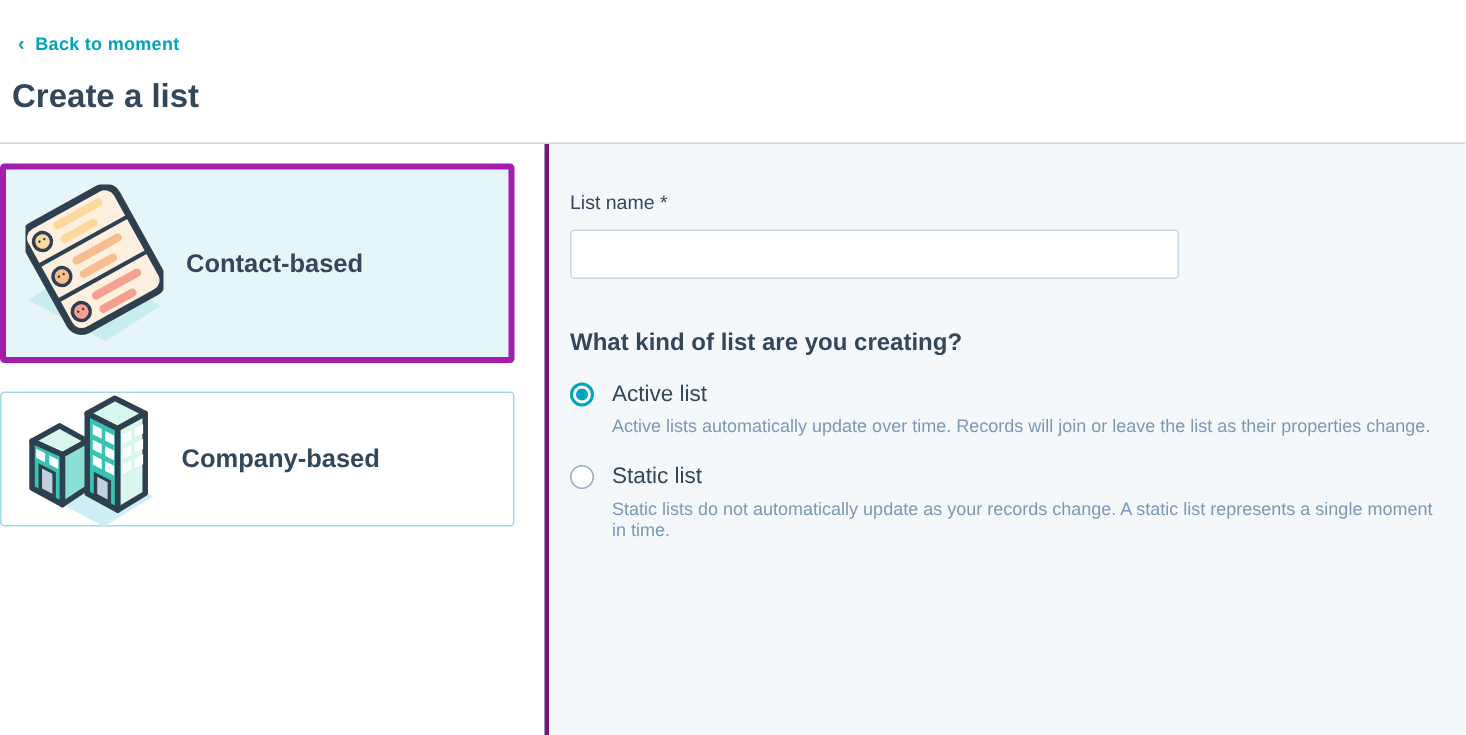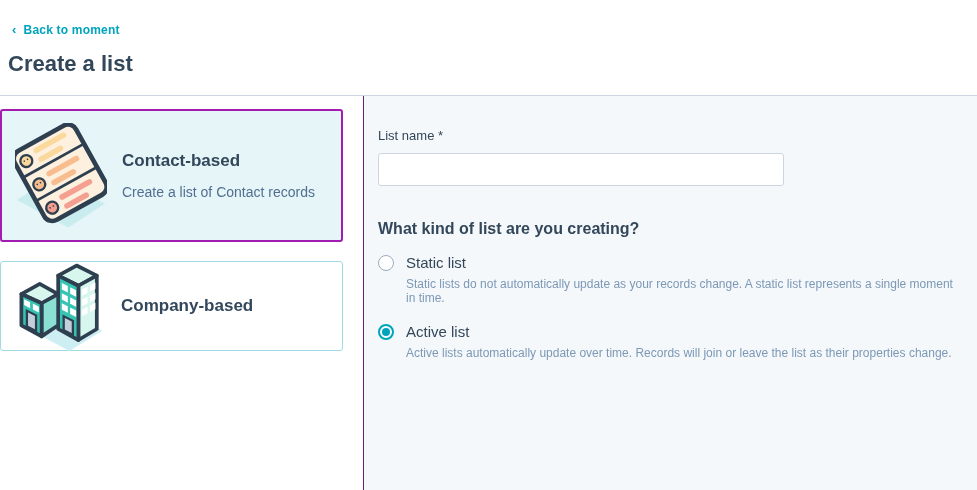--- a/index.html
+++ b/index.html
@@ -29,7 +29,7 @@
   }
   .left-col { width: 363px; background: #ffffff; padding-top: 13px; flex: none; }
   .right-col {
-    flex: 1; background: #f5f8fa; border-left: 1px solid #701a75;
+    flex: 1; background: #f5f8fa; border-left: 3px solid #701a75;
     padding: 30px 16px 0 14px;
   }
 

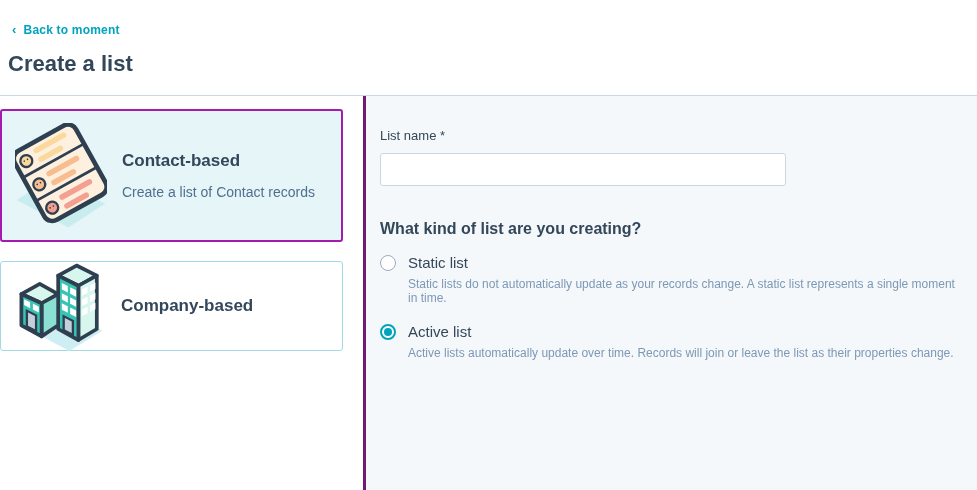--- a/index.html
+++ b/index.html
@@ -42,7 +42,7 @@
     cursor: pointer;
   }
   .type-card.selected {
-    border: 2px solid #a21caf; background: #e5f5f8;
+    border: 4px solid #a21caf; background: #e5f5f8;
   }
   .card-contact { height: 133px; }
   .card-company { height: 90px; margin-top: 19px; }

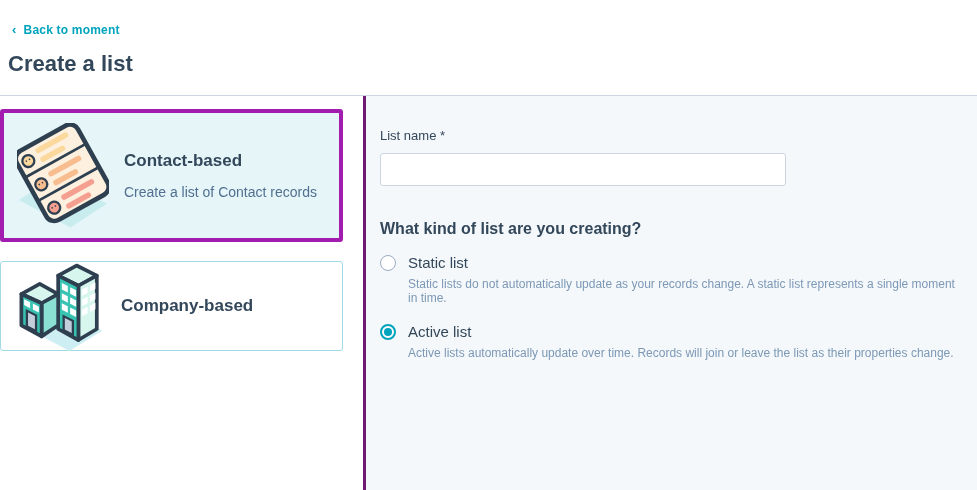--- a/index.html
+++ b/index.html
@@ -120,7 +120,6 @@
       </div>
       <div class="card-text">
         <div class="card-title">Contact-based</div>
-        <div class="card-desc">Create a list of Contact records</div>
       </div>
     </div>
 

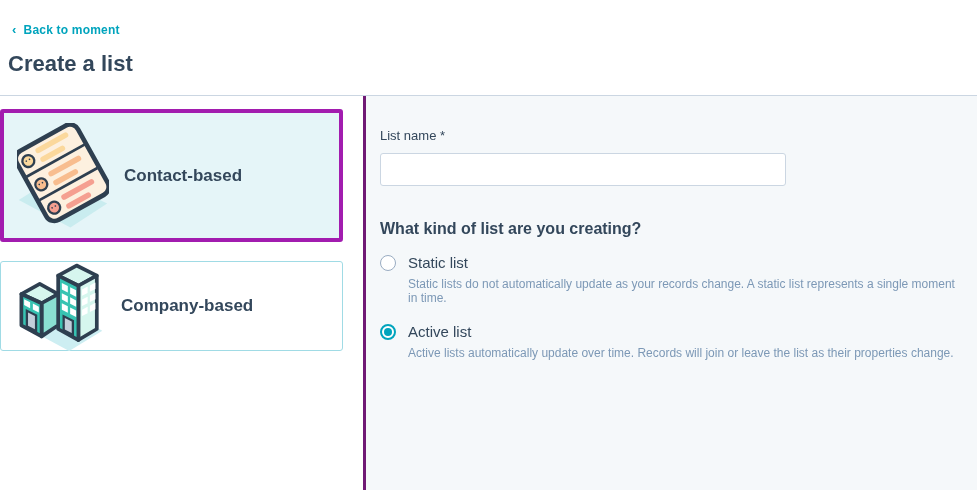--- a/index.html
+++ b/index.html
@@ -179,20 +179,20 @@
 
     <div class="option">
       <div class="option-main">
+        <span class="radio selected"></span>
+        <span class="option-label">Active list</span>
+      </div>
+      <div class="option-desc">Active lists automatically update over time. Records will join or leave the list as their properties change.</div>
+    </div>
+
+    <div class="option">
+      <div class="option-main">
         <span class="radio"></span>
         <span class="option-label">Static list</span>
       </div>
       <div class="option-desc">Static lists do not automatically update as your records change. A static list represents a single moment in time.</div>
     </div>
 
-    <div class="option">
-      <div class="option-main">
-        <span class="radio selected"></span>
-        <span class="option-label">Active list</span>
-      </div>
-      <div class="option-desc">Active lists automatically update over time. Records will join or leave the list as their properties change.</div>
-    </div>
-
   </div>
 </div>
 

